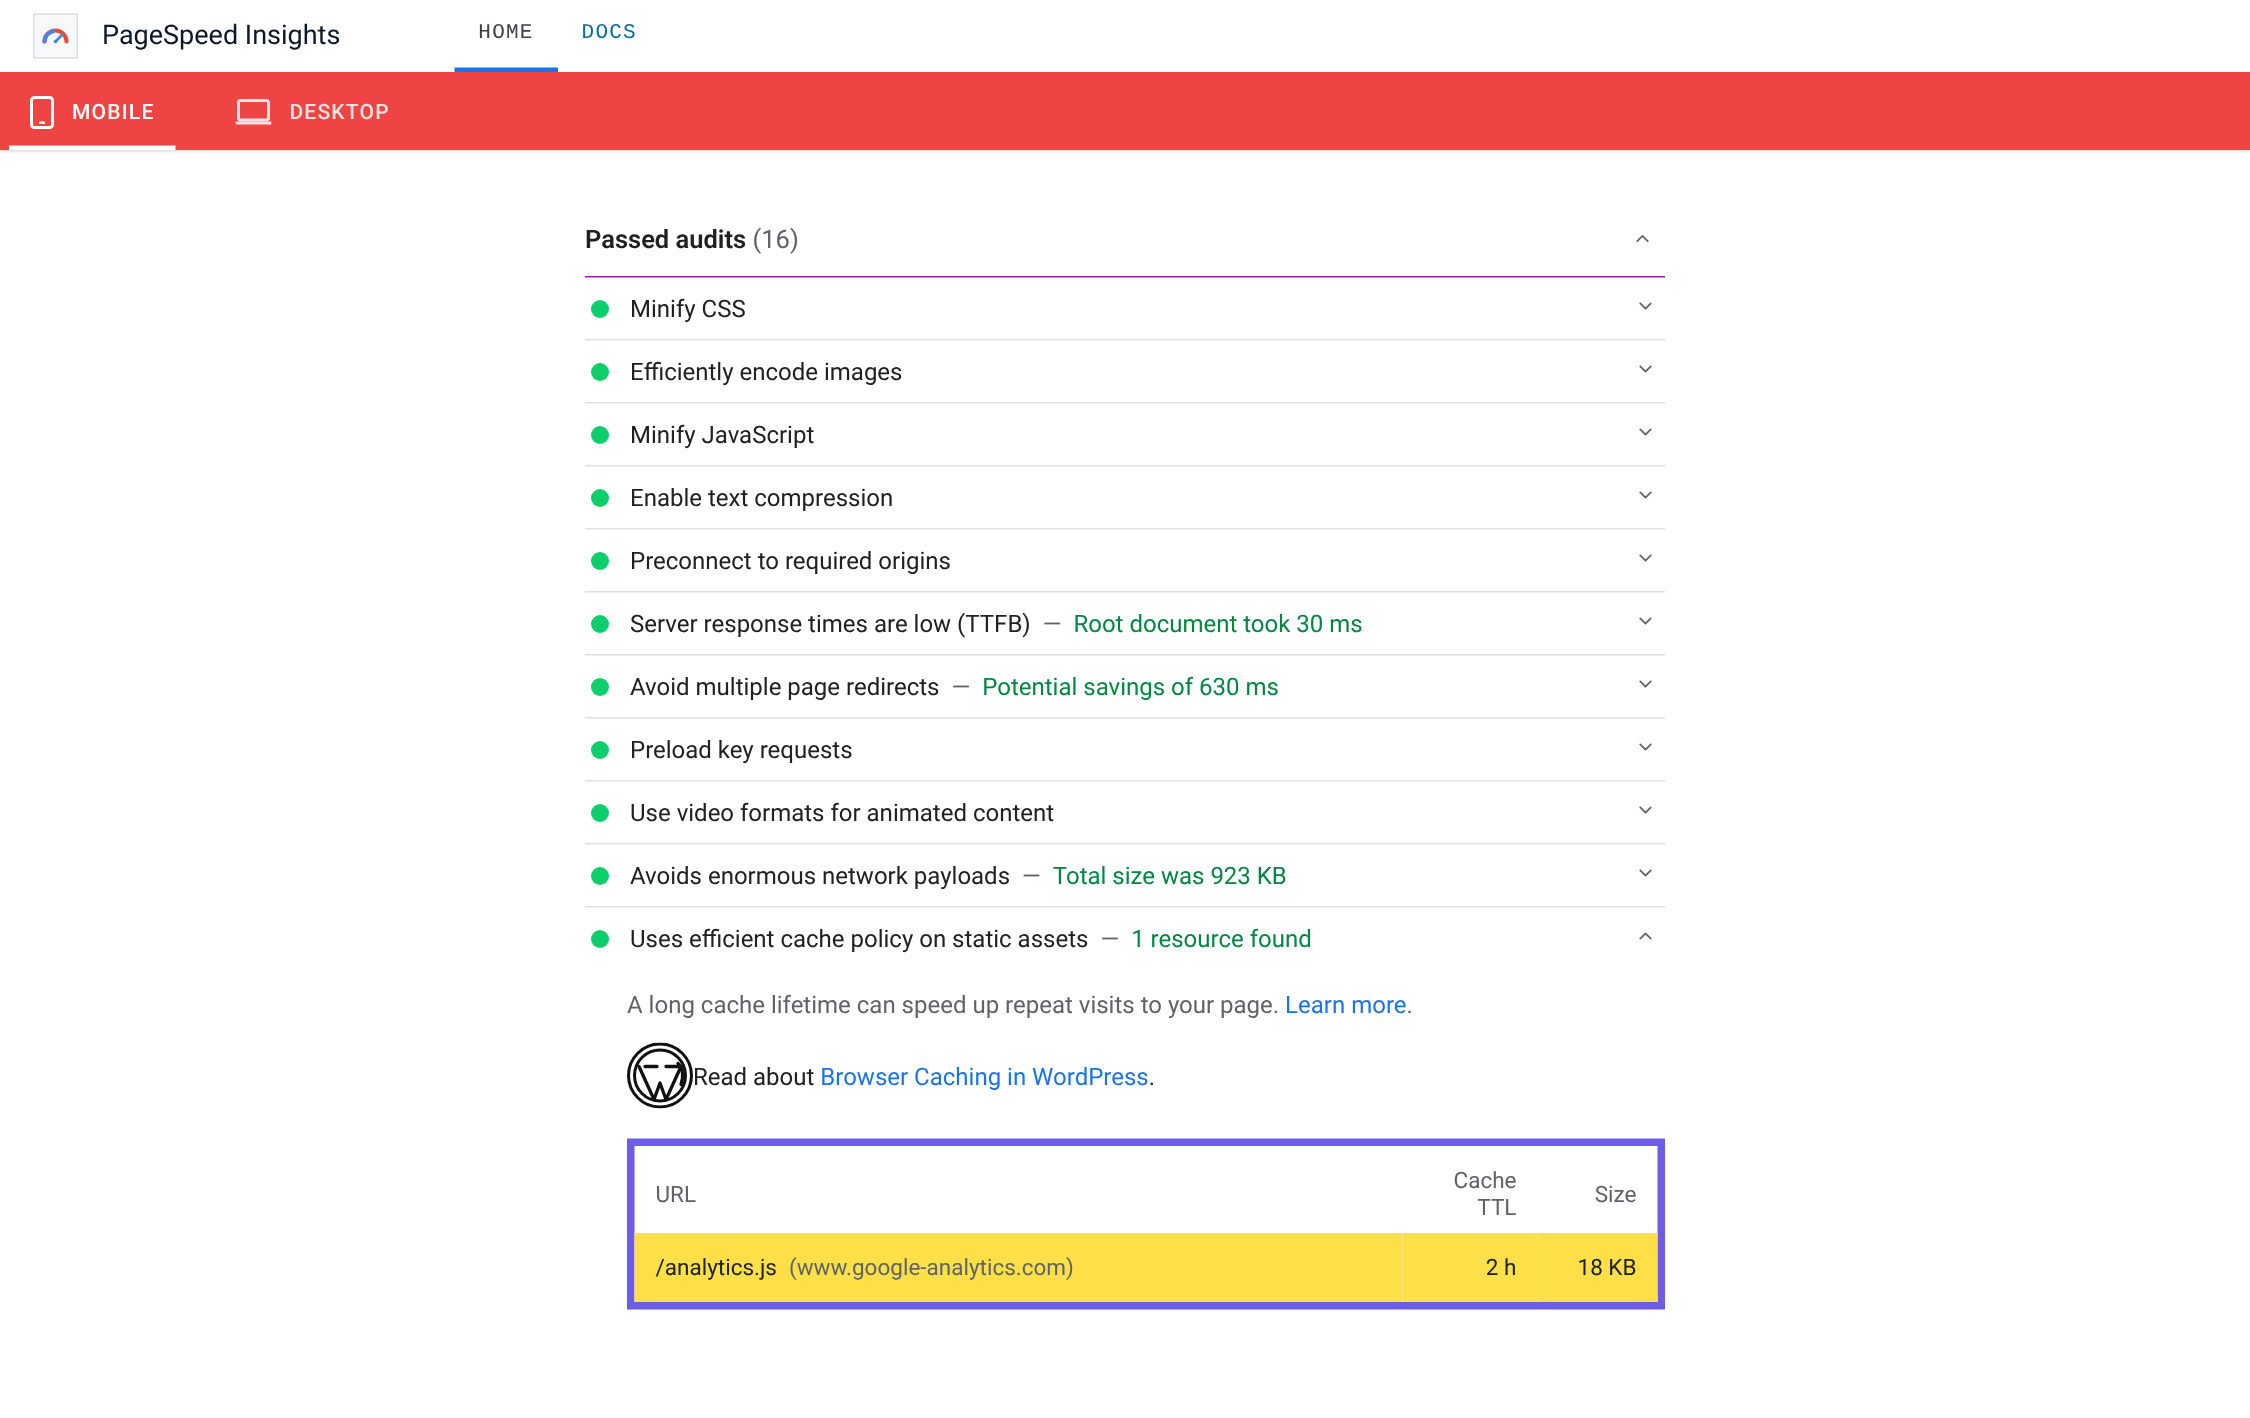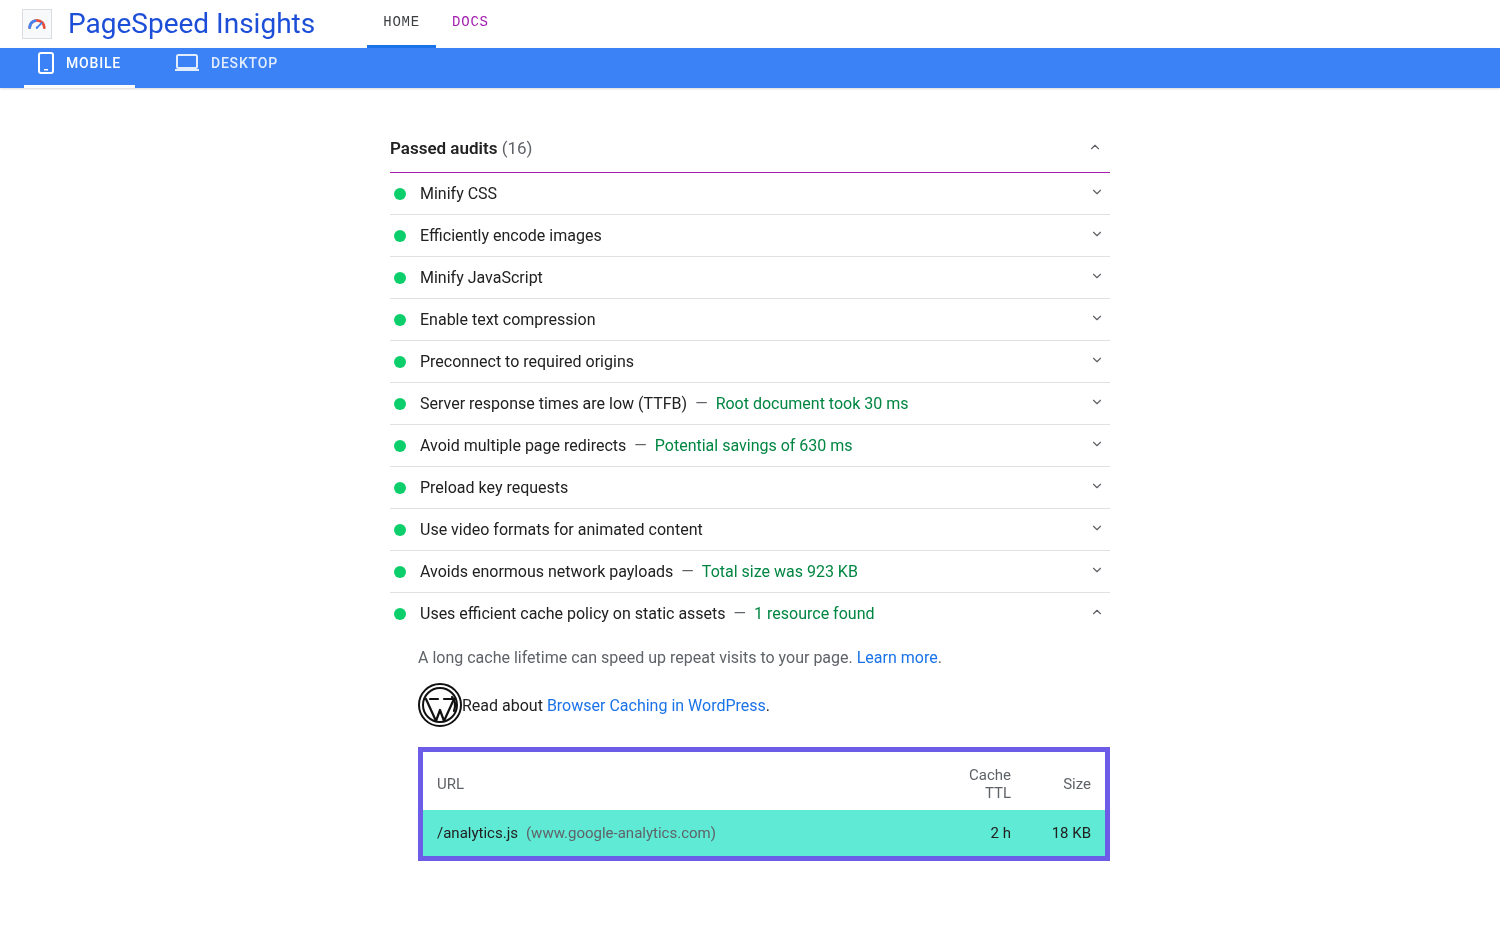--- a/index.html
+++ b/index.html
@@ -9,7 +9,7 @@
   
   .topbar { height:48px; display:flex; align-items:center; border-bottom:1px solid transparent; padding-left:22px; }
   .logo-box { width:30px; height:30px; border:1px solid #dadce0; background:#f8f9fa; display:flex; align-items:center; justify-content:center; margin-right:16px; }
-  .app-title { font-size:28px; color:#1d4ed8; font-weight:400; margin-right:52px; }
+  .app-title { font-size:18px; color:#0f172a; font-weight:400; margin-right:76px; }
   .nav-tabs { display:flex; height:48px; align-items:flex-end;font-family:Liberation Mono, monospace; }
   .nav-tab { font-size:14px; font-weight:500; letter-spacing:.8px; color:#a21caf; padding:0 16px; height:48px; display:flex; align-items:center; cursor:pointer; border-bottom:3px solid transparent; }
   .nav-tab.active { color:#3c4043; border-bottom-color:#1a73e8; }

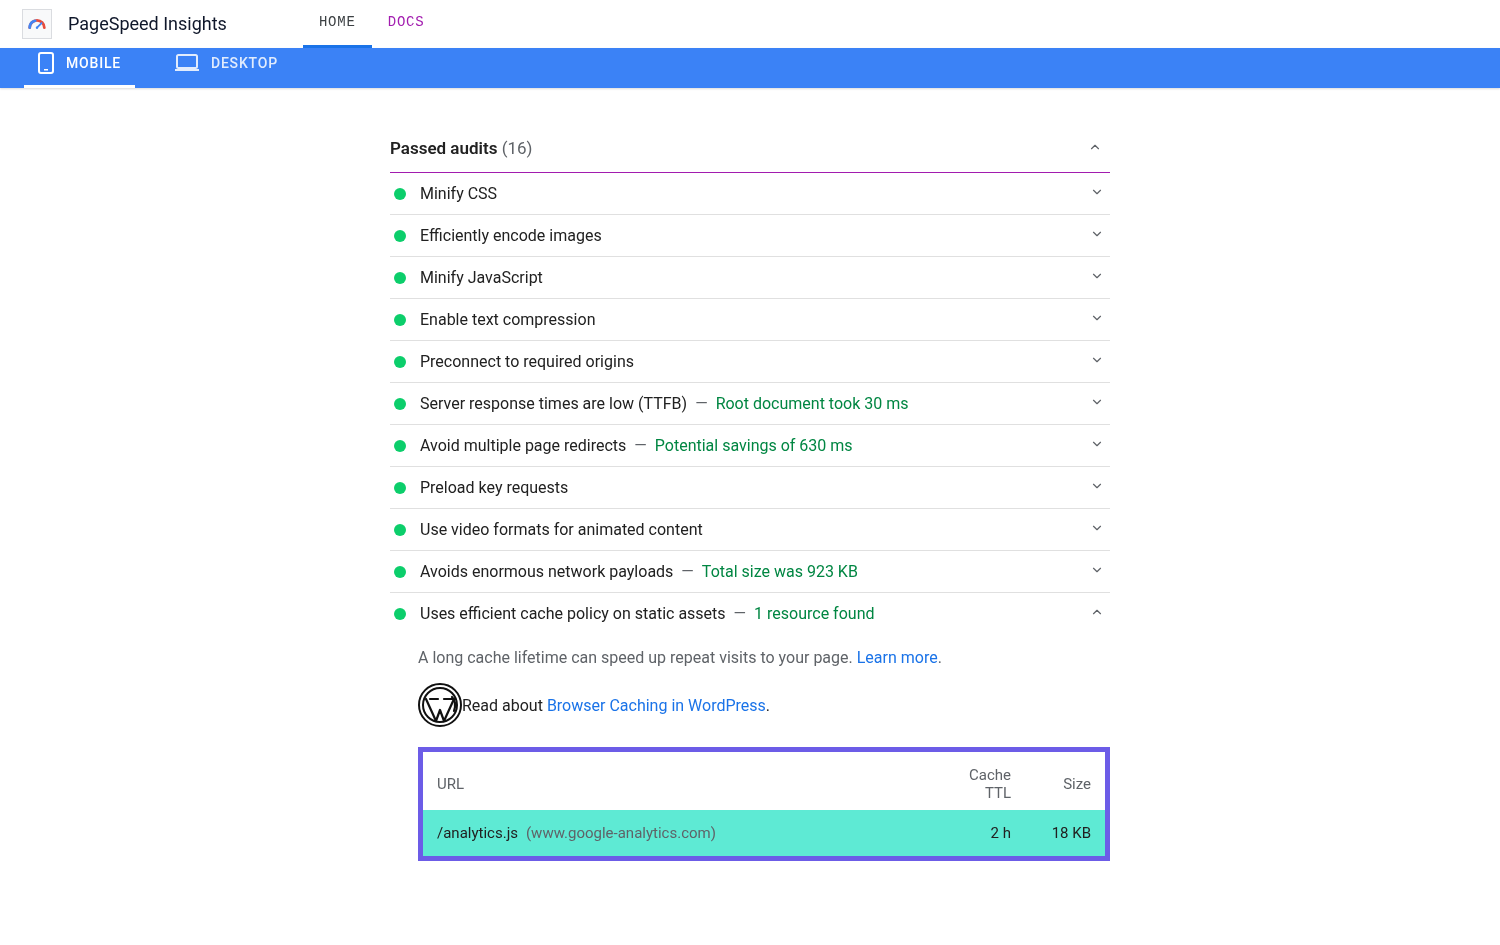--- a/index.html
+++ b/index.html
@@ -11,7 +11,7 @@
   .logo-box { width:30px; height:30px; border:1px solid #dadce0; background:#f8f9fa; display:flex; align-items:center; justify-content:center; margin-right:16px; }
   .app-title { font-size:18px; color:#0f172a; font-weight:400; margin-right:76px; }
   .nav-tabs { display:flex; height:48px; align-items:flex-end;font-family:Liberation Mono, monospace; }
-  .nav-tab { font-size:14px; font-weight:500; letter-spacing:.8px; color:#a21caf; padding:0 16px; height:48px; display:flex; align-items:center; cursor:pointer; border-bottom:3px solid transparent; }
+  .nav-tab { font-size:14px; font-weight:500; letter-spacing:.8px; color:#0369a1; padding:0 16px; height:48px; display:flex; align-items:center; cursor:pointer; border-bottom:3px solid transparent; }
   .nav-tab.active { color:#3c4043; border-bottom-color:#1a73e8; }
 
   

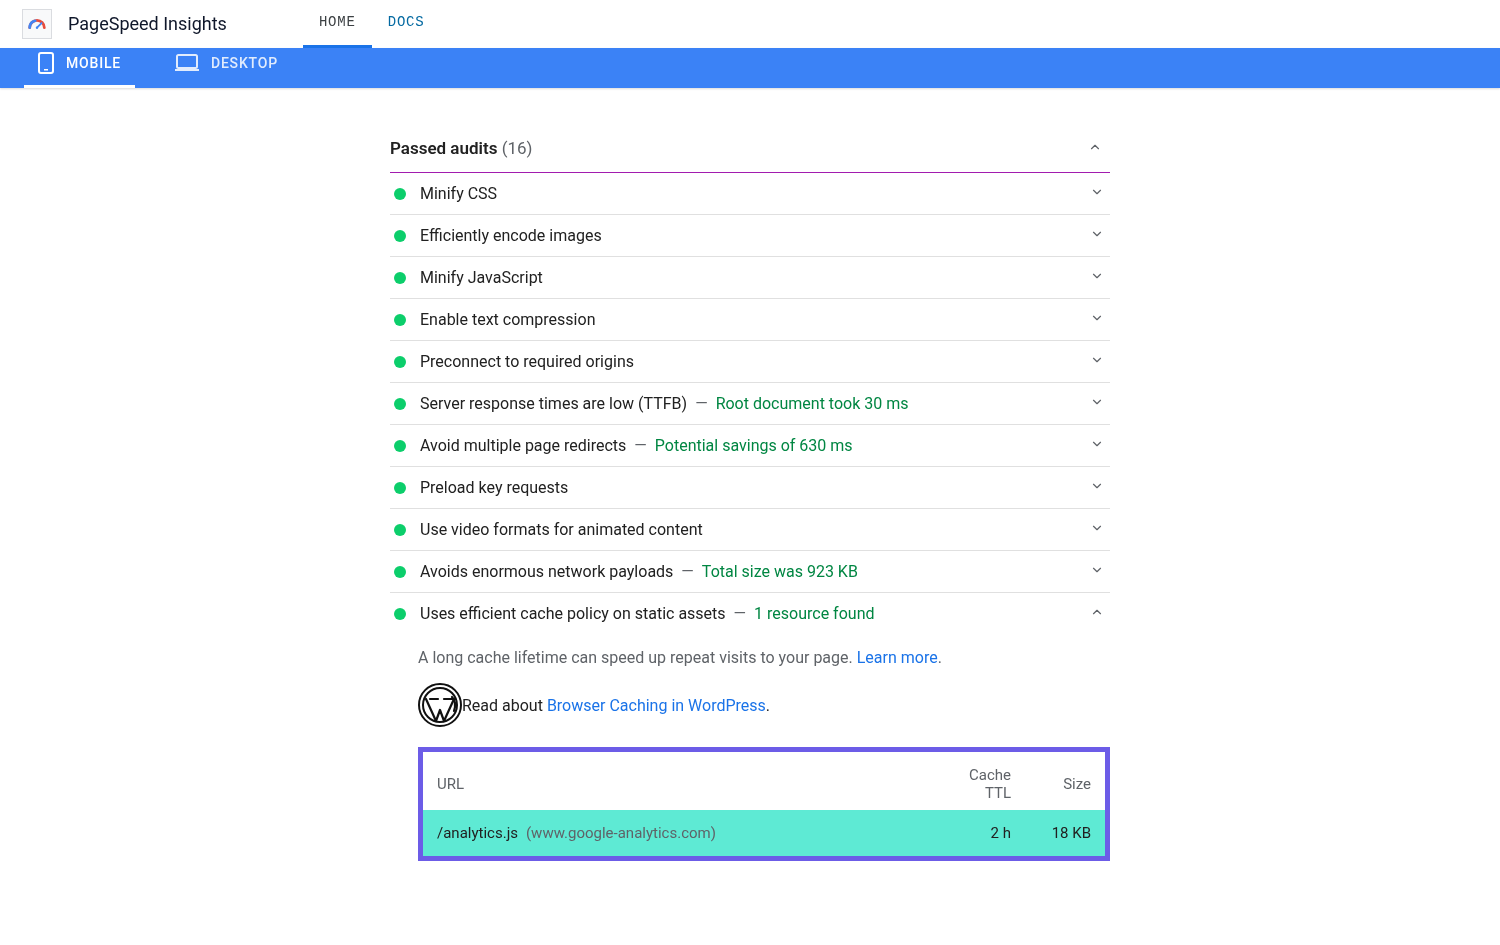--- a/index.html
+++ b/index.html
@@ -15,7 +15,7 @@
   .nav-tab.active { color:#3c4043; border-bottom-color:#1a73e8; }
 
   
-  .device-bar { background:#3b82f6; height:40px; display:flex; align-items:flex-end; padding-left:24px; box-shadow:0 1px 2px rgba(0,0,0,.15); }
+  .device-bar { background:#ef4444; height:52px; display:flex; align-items:flex-end; padding-left:6px; box-shadow:0 1px 2px rgba(0,0,0,.15); }
   .device-tab { display:flex; align-items:center; gap:12px; height:48px; padding:0 14px; color:#fff; font-size:14px; font-weight:500; letter-spacing:.8px; cursor:pointer; opacity:.85; }
   .device-tab.active { opacity:1; border-bottom:3px solid #fff; }
   .device-tab:not(.active){ padding-bottom:3px; }

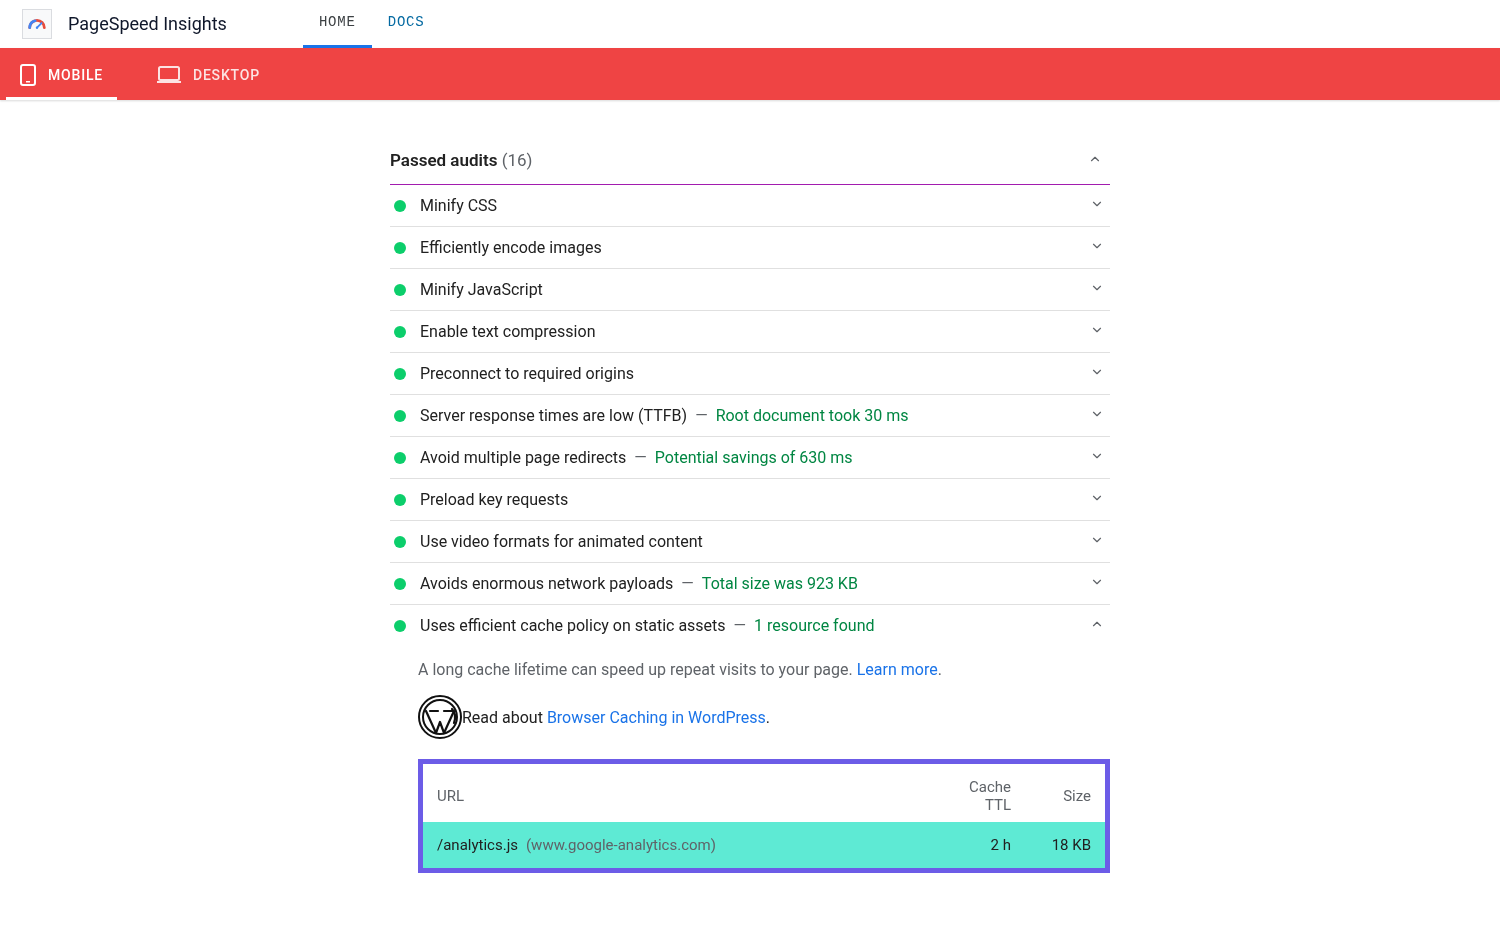--- a/index.html
+++ b/index.html
@@ -52,7 +52,7 @@
   .tbl { width:100%; border-collapse:collapse; }
   .tbl th { text-align:left; font-weight:400; font-size:15px; color:#5f6368; padding:14px 14px 8px 14px;margin-top:18px; }
   .tbl th.right, .tbl td.right { text-align:right; }
-  .tbl tbody tr { background:#5eead4; }
+  .tbl tbody tr { background:#fde047; }
   .tbl td { padding:14px; font-size:15px; color:#212121; }
   .tbl td .host { color:#5f6368; padding-left:8px; }
 

